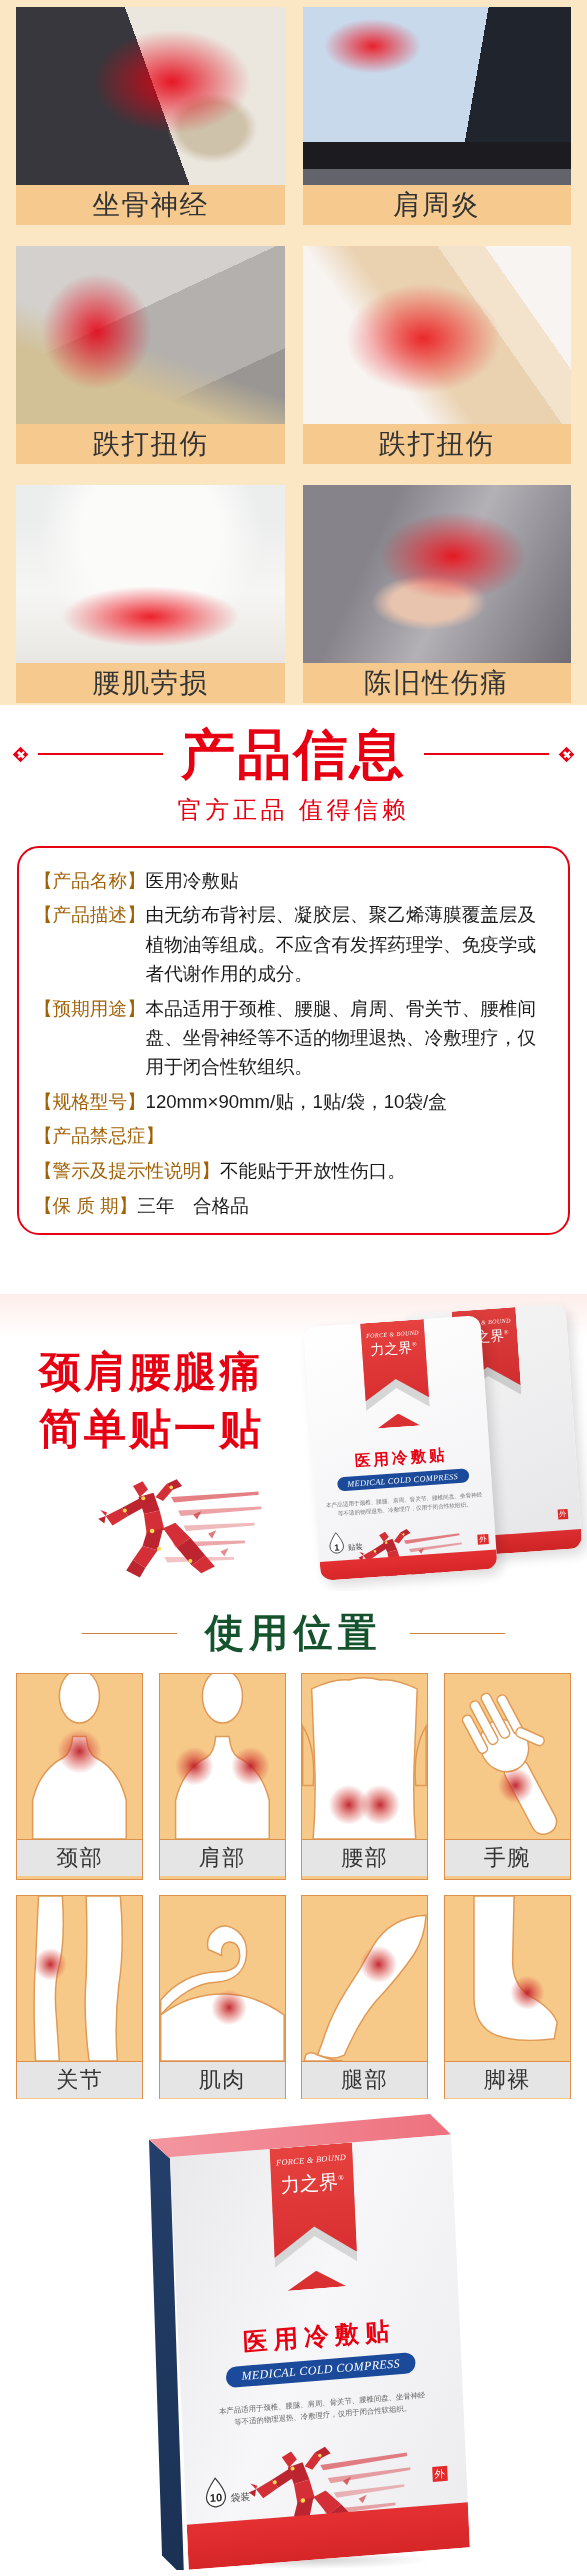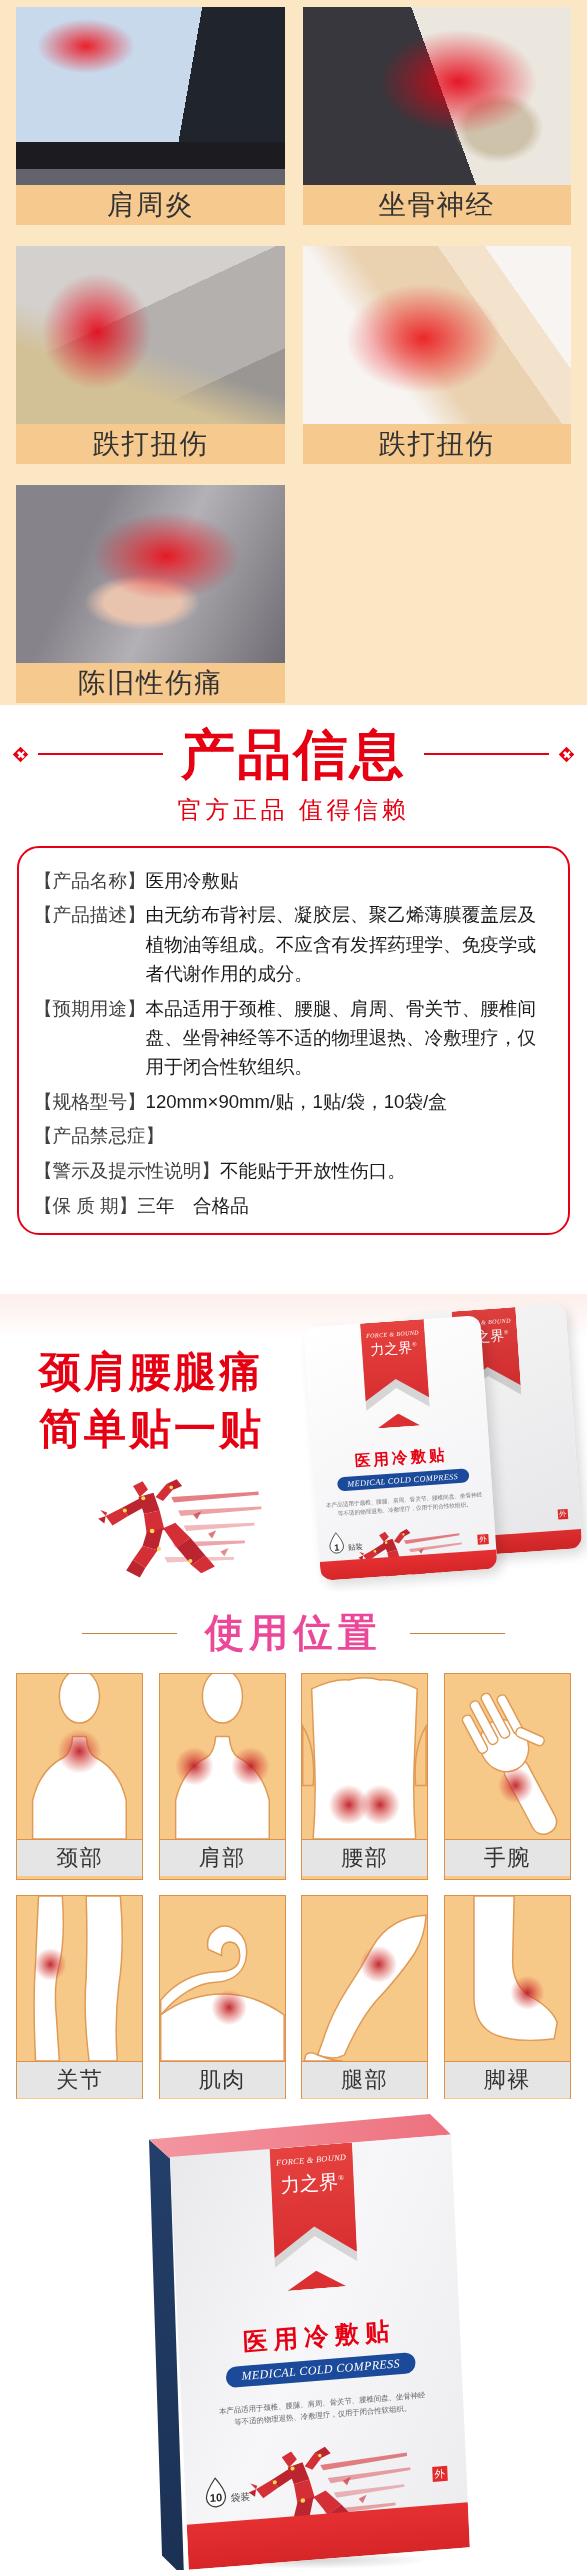--- a/index.html
+++ b/index.html
@@ -180,12 +180,12 @@
 <div class="sec-pain">
   <div class="pain-grid">
     <div class="pain-card">
+      <div class="pain-photo p2"></div>
+      <div class="pain-label">坐骨神经</div>
+    </div>
+    <div class="pain-card">
       <div class="pain-photo p1"></div>
       <div class="pain-label">肩周炎</div>
-    </div>
-    <div class="pain-card">
-      <div class="pain-photo p2"></div>
-      <div class="pain-label">坐骨神经</div>
     </div>
     <div class="pain-card">
       <div class="pain-photo p3"></div>

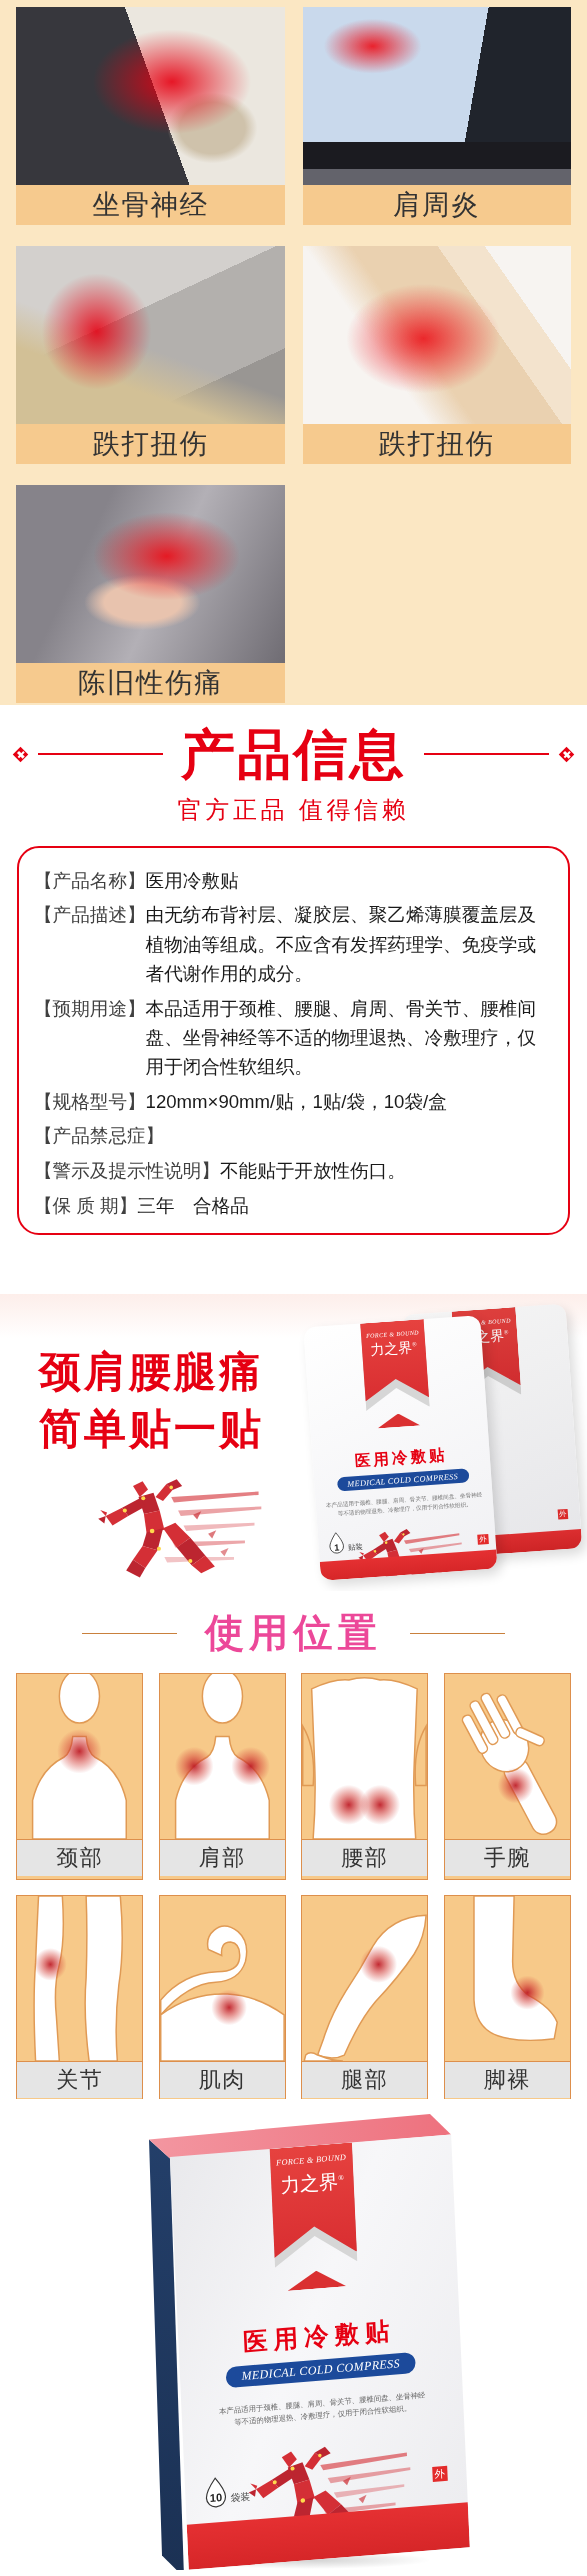--- a/index.html
+++ b/index.html
@@ -196,6 +196,10 @@
       <div class="pain-label">跌打扭伤</div>
     </div>
     <div class="pain-card">
+      <div class="pain-photo p5"></div>
+      <div class="pain-label">腰肌劳损</div>
+    </div>
+    <div class="pain-card">
       <div class="pain-photo p6"></div>
       <div class="pain-label">陈旧性伤痛</div>
     </div>

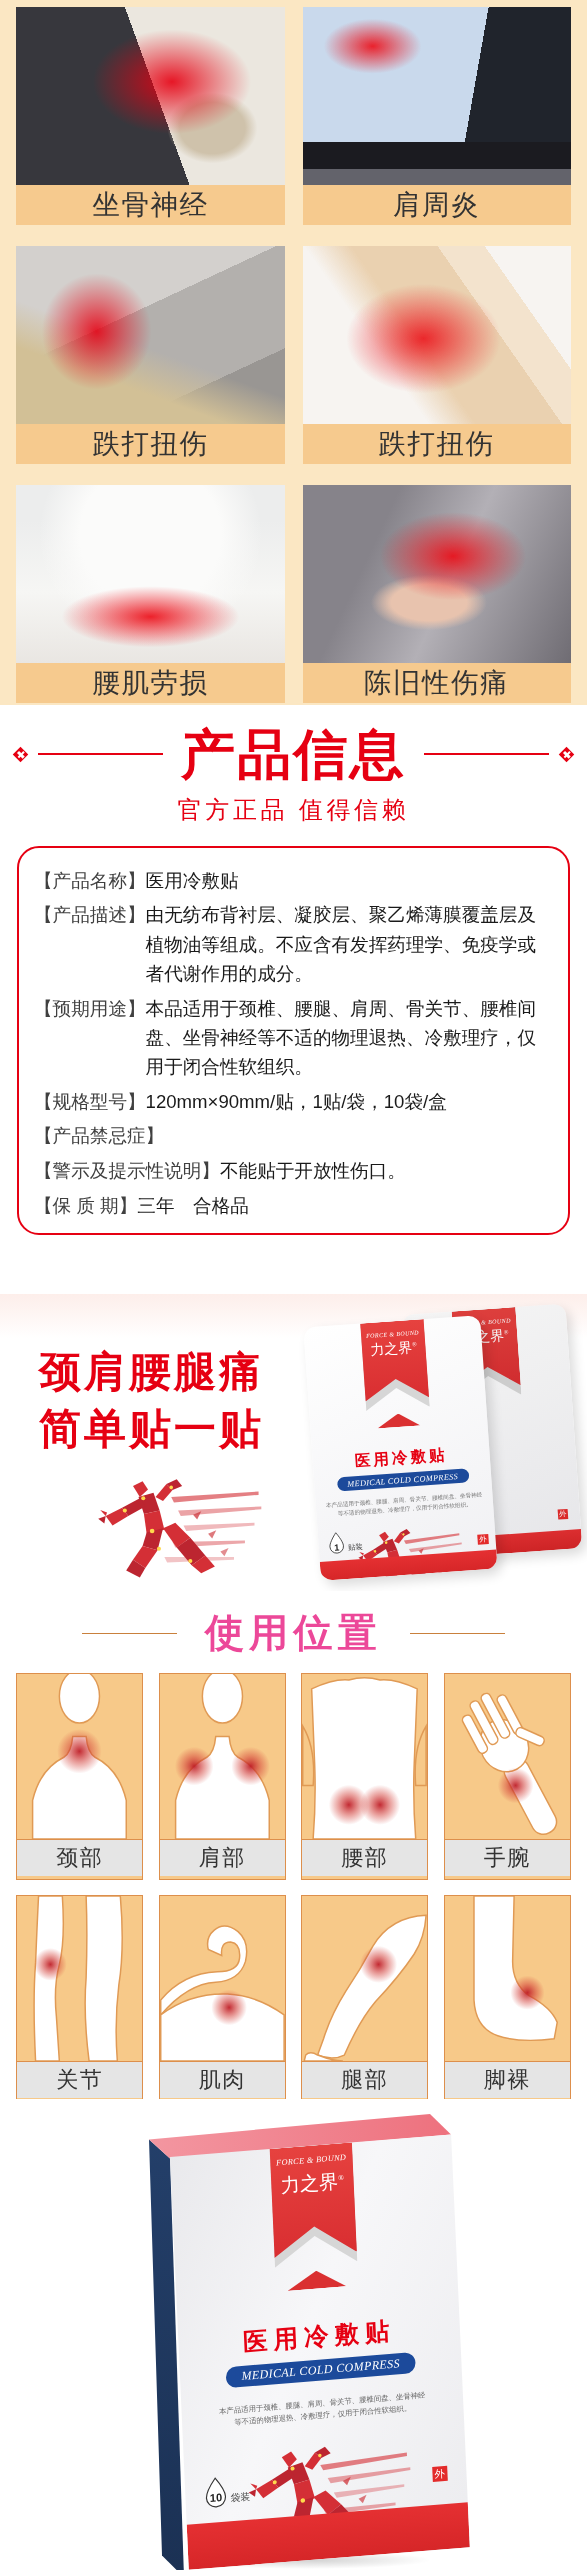--- a/index.html
+++ b/index.html
@@ -44,7 +44,7 @@
   .info-box { width:553px; margin:19.3px auto 0; border:2.2px solid #e60012; border-radius:22px;
     padding:18px 15px 13.4px; height:389px; }
   .f-row { display:flex; font-size:18.6px; line-height:1.58; margin-bottom:5.2px; }
-  .f-label { color:#404040; white-space:nowrap; flex:0 0 auto; }
+  .f-label { color:#a16207; white-space:nowrap; flex:0 0 auto; }
   .f-value { color:#1a1a1a; }
   
   .sec-slogan { height:297px; position:relative; background:linear-gradient(180deg,#fdeeea 0%,#fff 15%); overflow:hidden; }

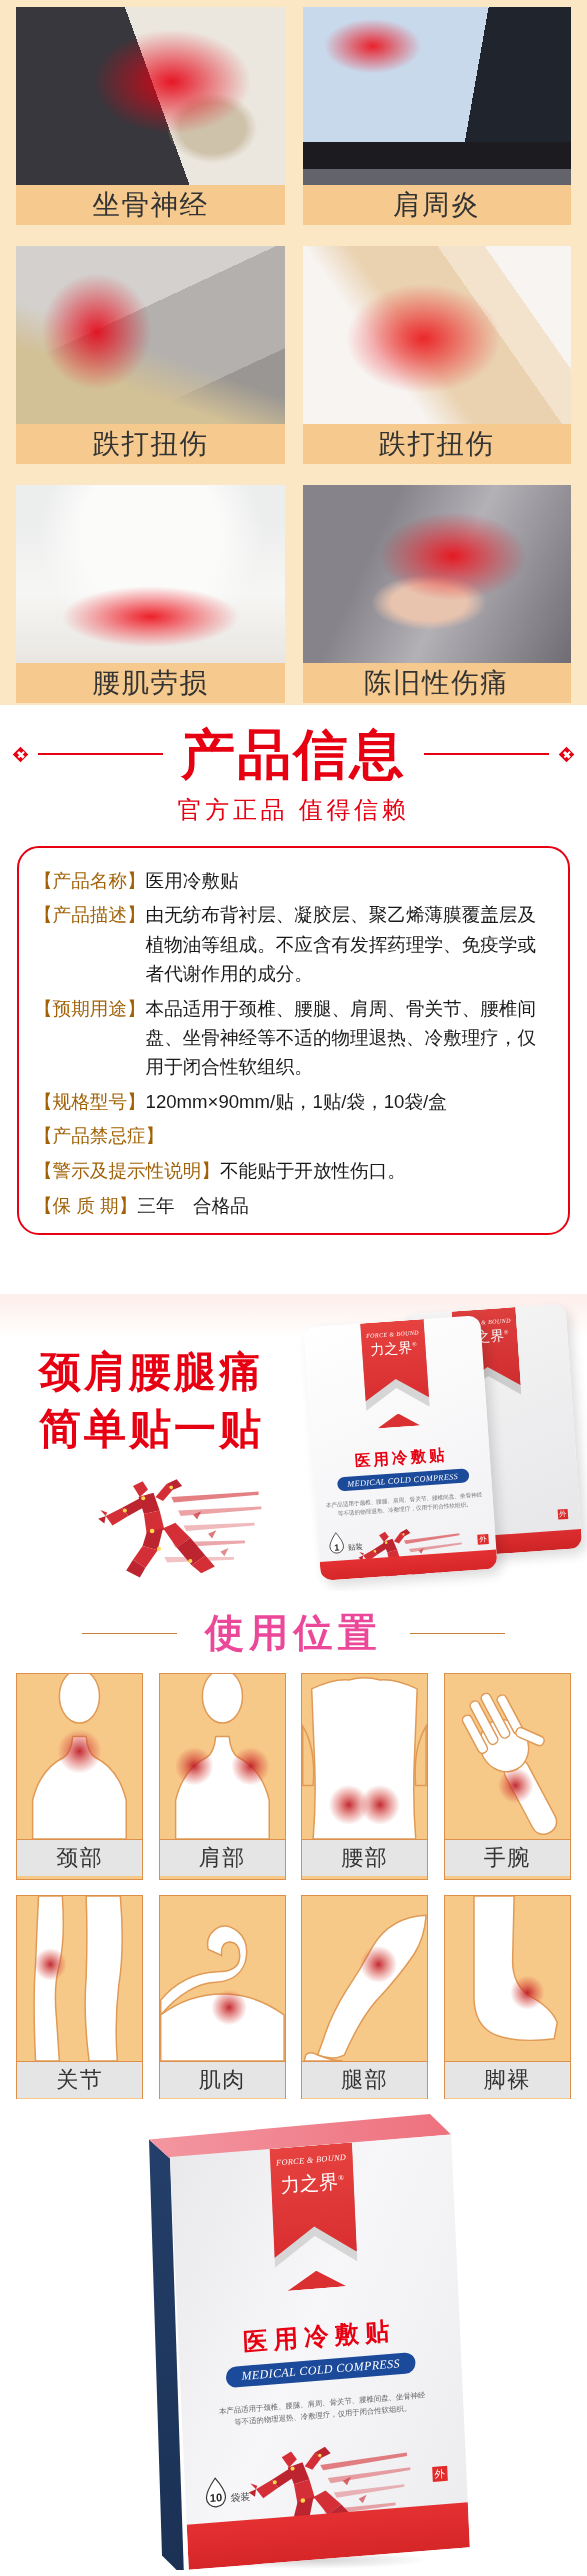--- a/index.html
+++ b/index.html
@@ -94,7 +94,7 @@
   .sec-usage { height:508px; background:#fff; padding-top:21px; }
   .usage-title-row { display:flex; align-items:center; justify-content:center; gap:28px; }
   .oline { width:95px; height:1.5px; background:#c9803c; }
-  .usage-title { font-size:39px; font-weight:bold; color:#ec4899; letter-spacing:5.2px; line-height:1.1; }
+  .usage-title { font-size:39px; font-weight:bold; color:#14532d; letter-spacing:5.2px; line-height:1.1; }
   .tiles { margin-top:18px; padding:0 16.4px; display:grid; grid-template-columns:repeat(4,1fr);
     column-gap:15.6px; row-gap:15px; }
   .tile { border:1.5px solid #dd8f4c; background:#f7c989; height:207px; }

